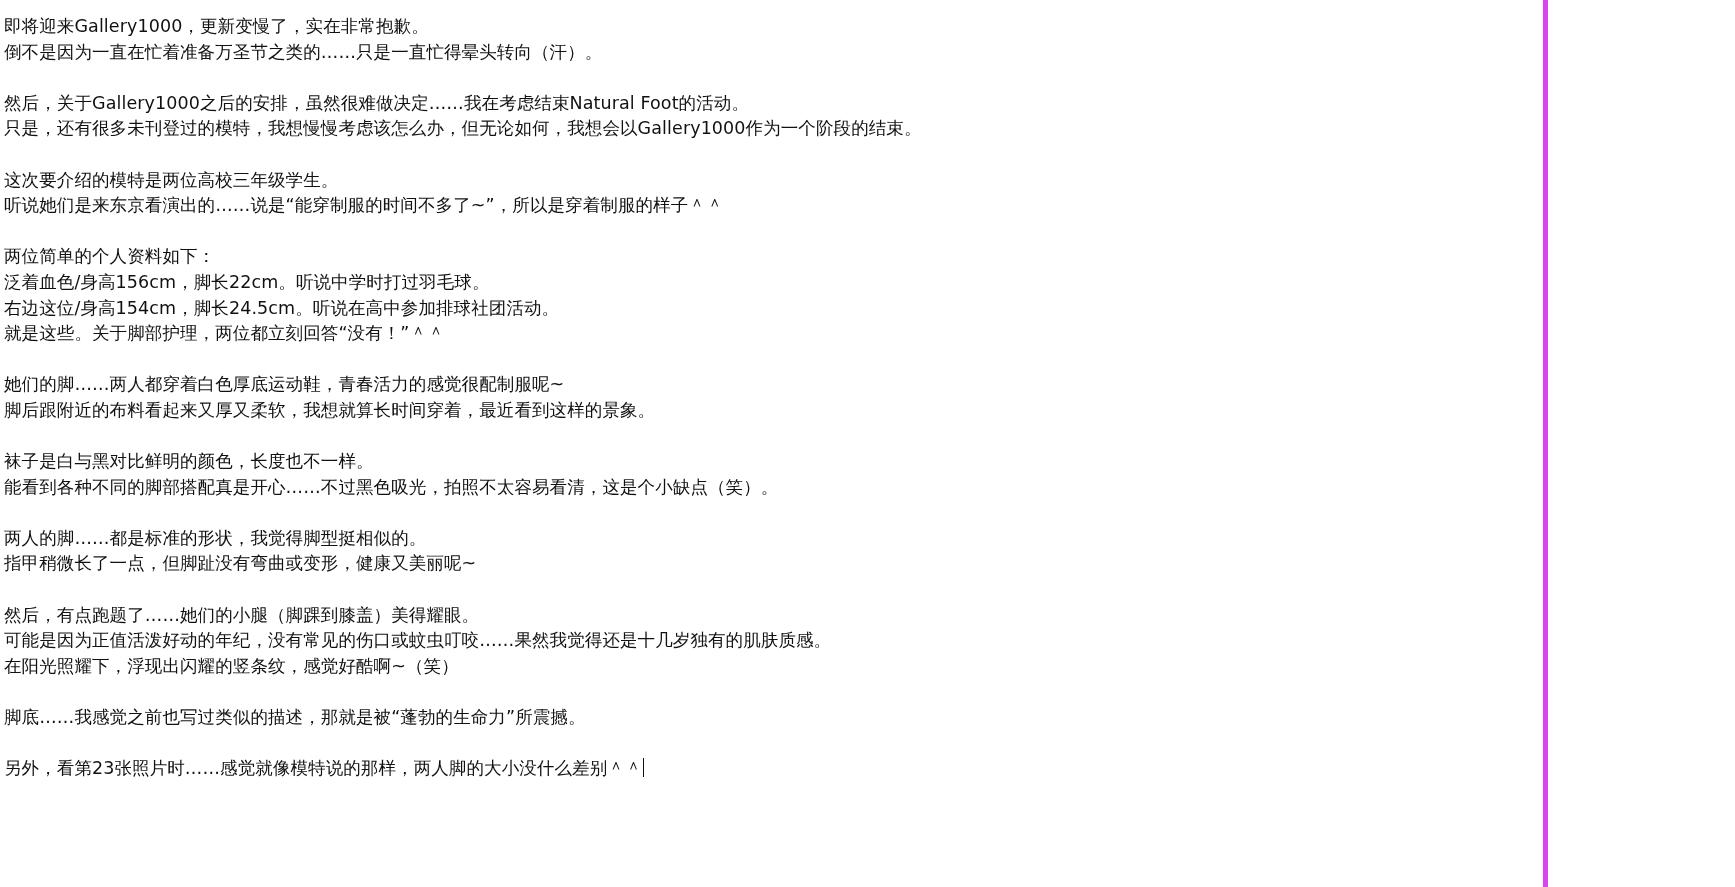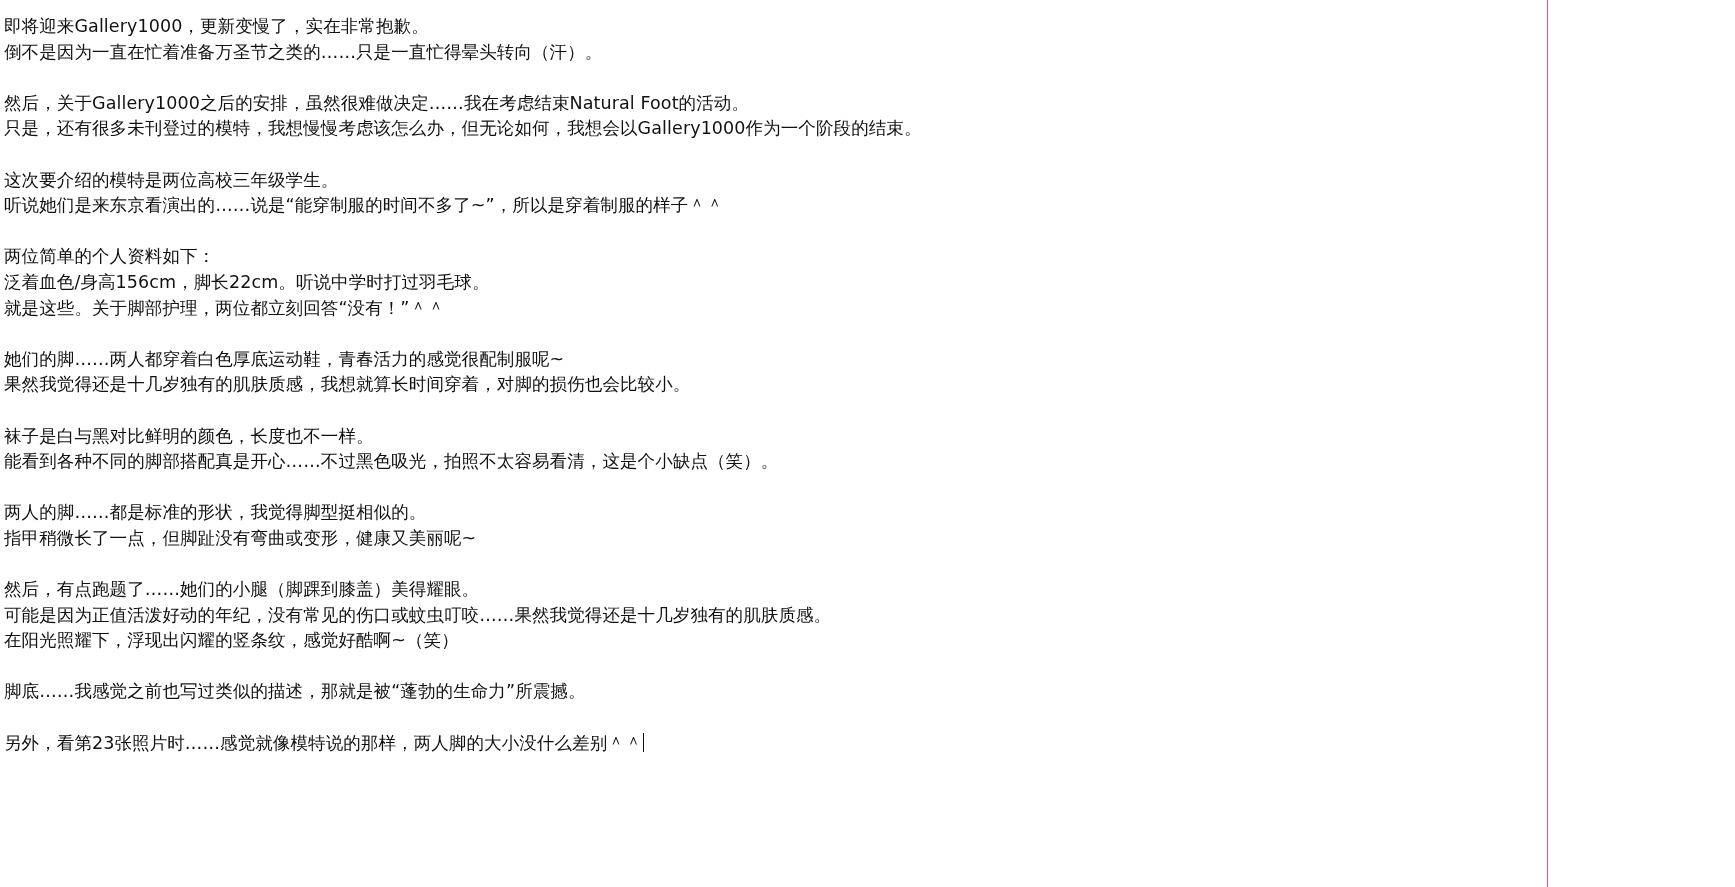--- a/index.html
+++ b/index.html
@@ -26,7 +26,7 @@
     width: 1548px;
     height: 887px;
     background: #ffffff;
-    border-right: 1px solid #d946ef;
+    border-right: 5px solid #d946ef;
     box-sizing: border-box;
     padding: 14px 0 0 4px;
   }

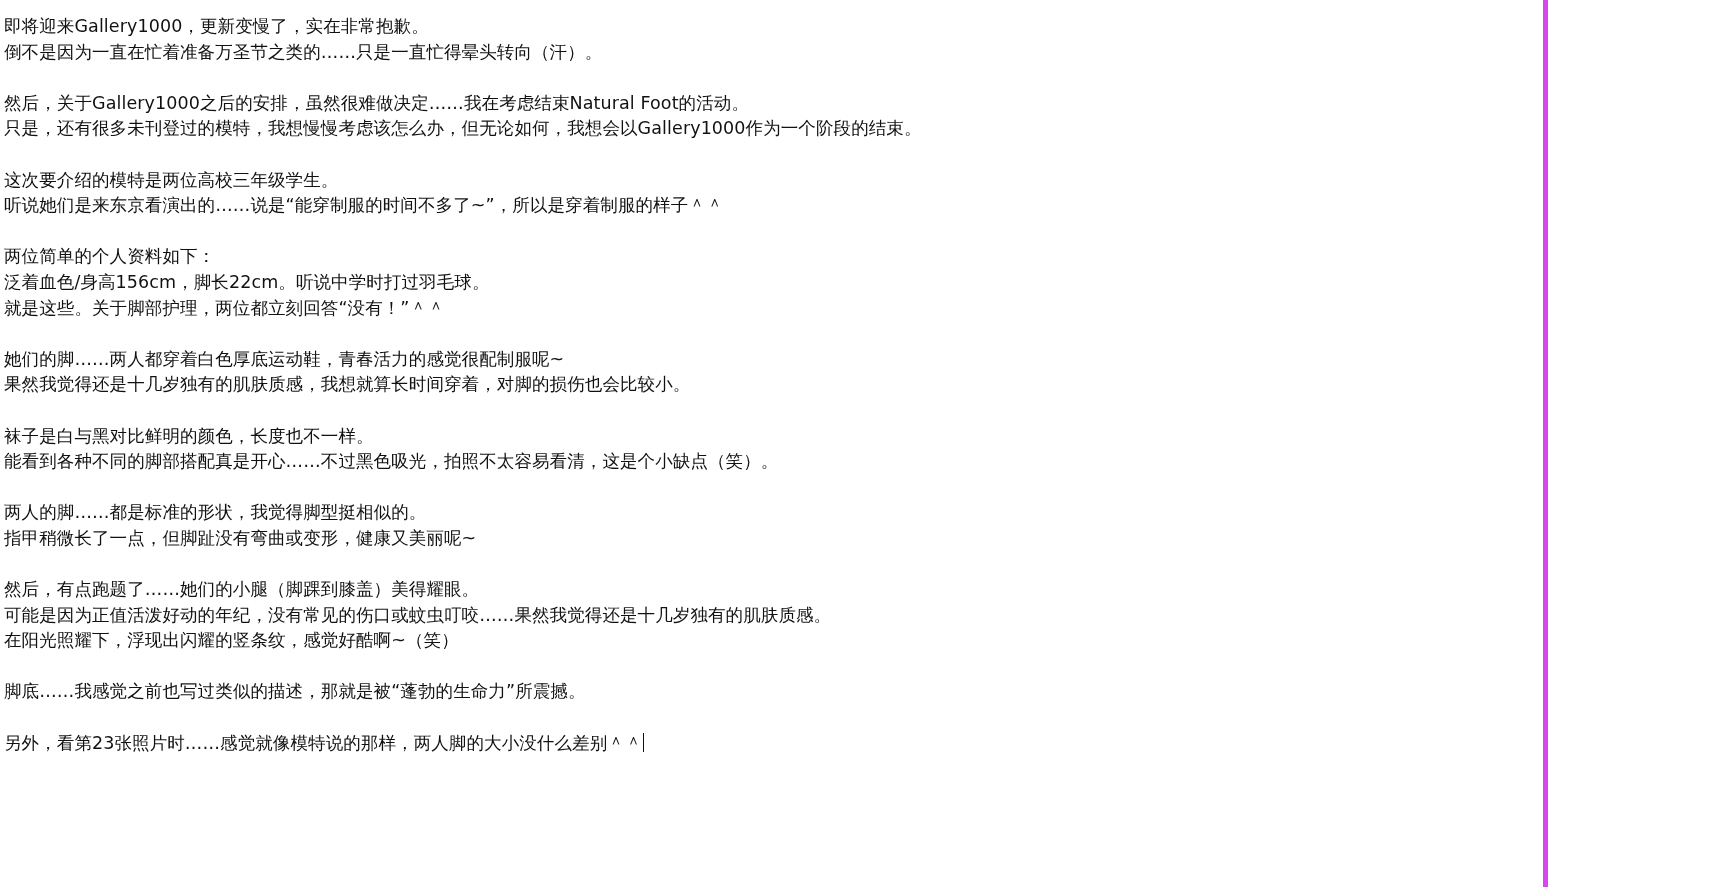--- a/index.html
+++ b/index.html
@@ -90,6 +90,7 @@
       <div class="line blank">&nbsp;</div>
       <div class="line">两位简单的个人资料如下：</div>
       <div class="line">泛着血色/身高156cm，脚长22cm。听说中学时打过羽毛球。</div>
+      <div class="line">右边这位/身高154cm，脚长24.5cm。听说在高中参加排球社团活动。</div>
       <div class="line">就是这些。关于脚部护理，两位都立刻回答“没有！”＾＾</div>
       <div class="line blank">&nbsp;</div>
       <div class="line">她们的脚……两人都穿着白色厚底运动鞋，青春活力的感觉很配制服呢~</div>

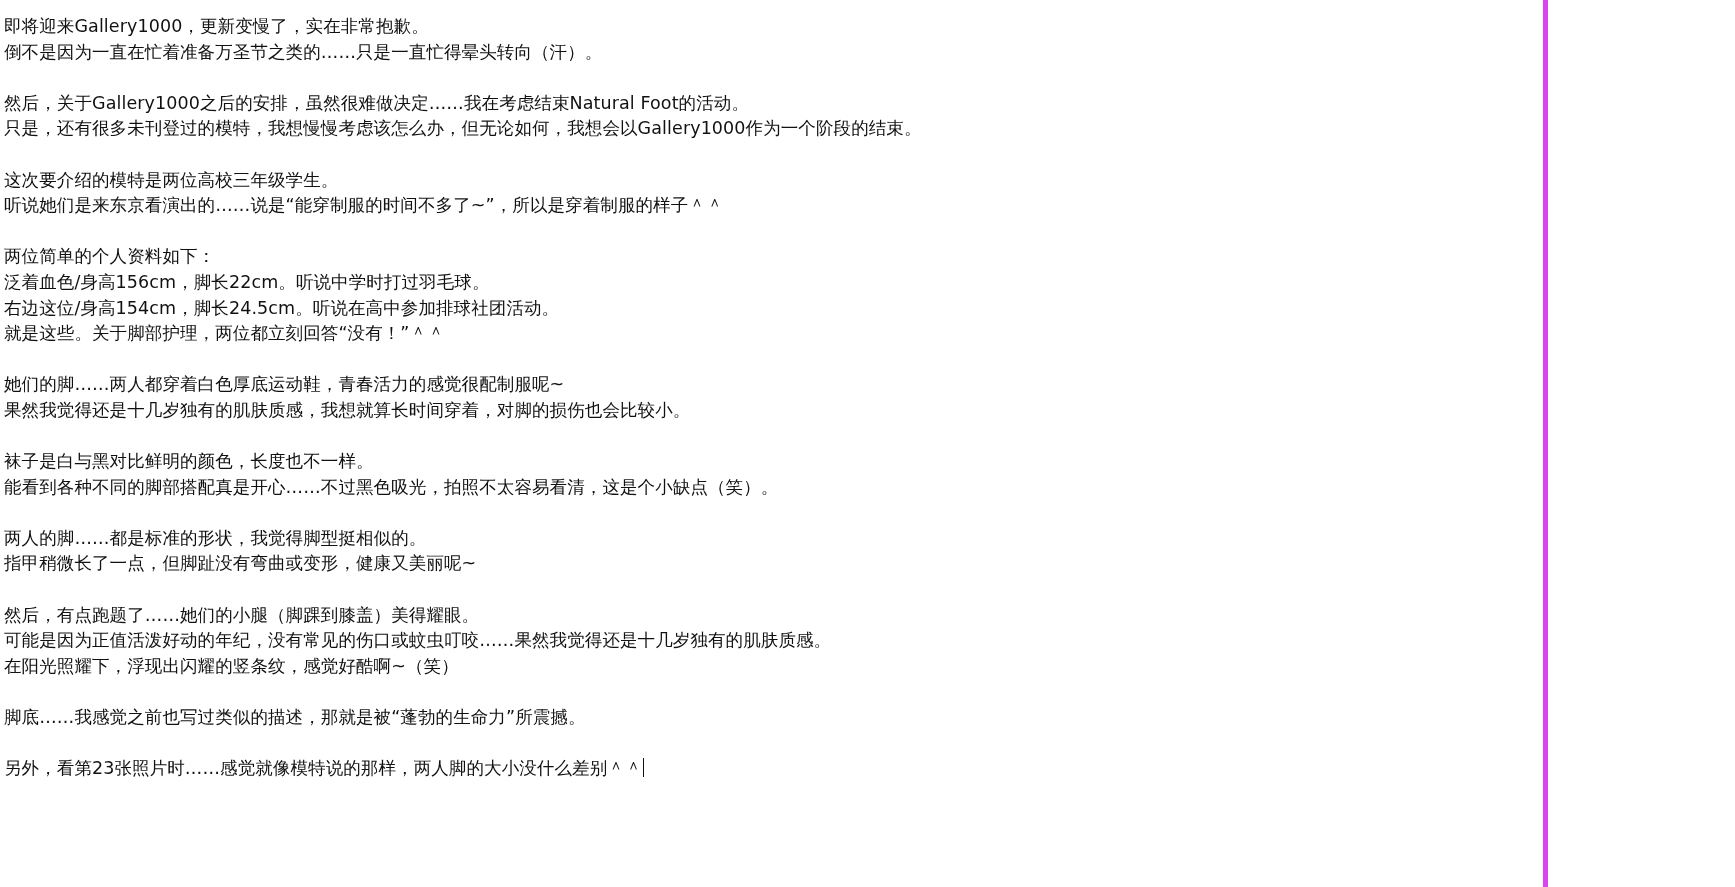--- a/index.html
+++ b/index.html
@@ -94,7 +94,7 @@
       <div class="line">就是这些。关于脚部护理，两位都立刻回答“没有！”＾＾</div>
       <div class="line blank">&nbsp;</div>
       <div class="line">她们的脚……两人都穿着白色厚底运动鞋，青春活力的感觉很配制服呢~</div>
-      <div class="line">果然我觉得还是十几岁独有的肌肤质感，我想就算长时间穿着，对脚的损伤也会比较小。</div>
+      <div class="line">脚后跟附近的布料看起来又厚又柔软，我想就算长时间穿着，最近看到这样的景象。</div>
       <div class="line blank">&nbsp;</div>
       <div class="line">袜子是白与黑对比鲜明的颜色，长度也不一样。</div>
       <div class="line">能看到各种不同的脚部搭配真是开心……不过黑色吸光，拍照不太容易看清，这是个小缺点（笑）。</div>

